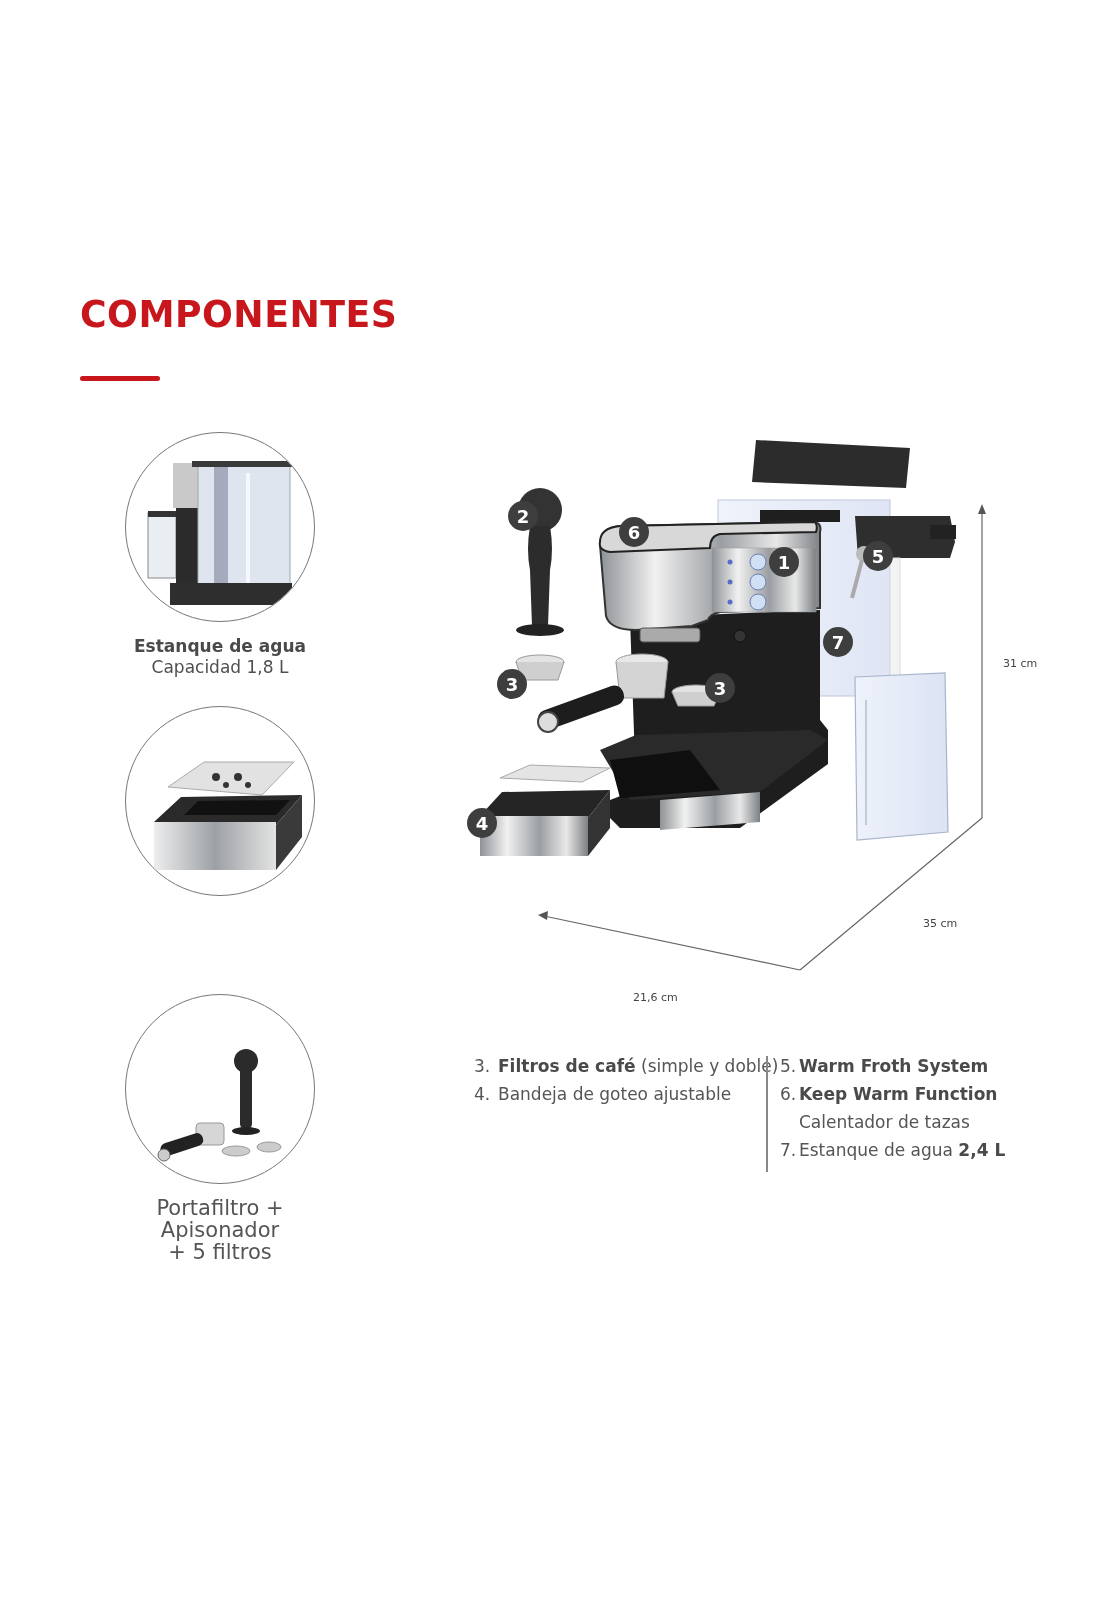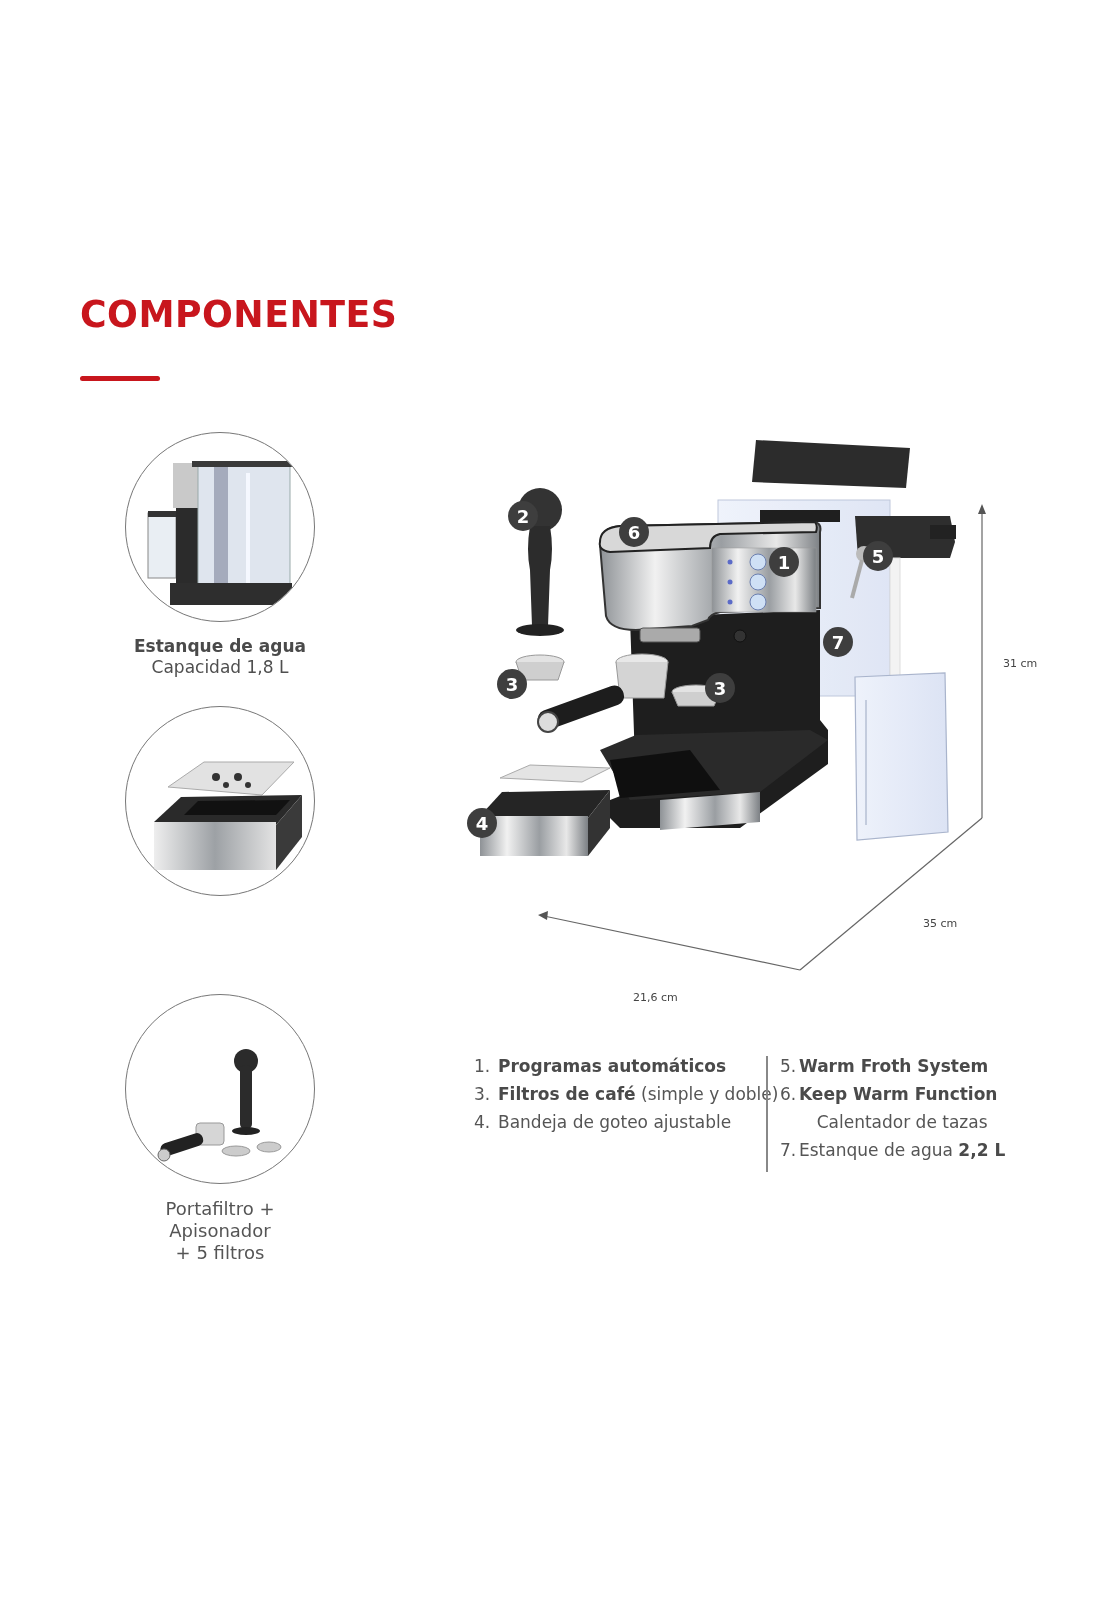--- a/index.html
+++ b/index.html
@@ -221,9 +221,6 @@
 
 <div class="specs specs-left">
   <div class="row">
-    <span class="num">1.</span><b>Programas automáticos</b><span></span>
-  </div>
-  <div class="row">
     <span class="num">3.</span><b>Filtros de café</b><span> (simple y doble)</span>
   </div>
   <div class="row">

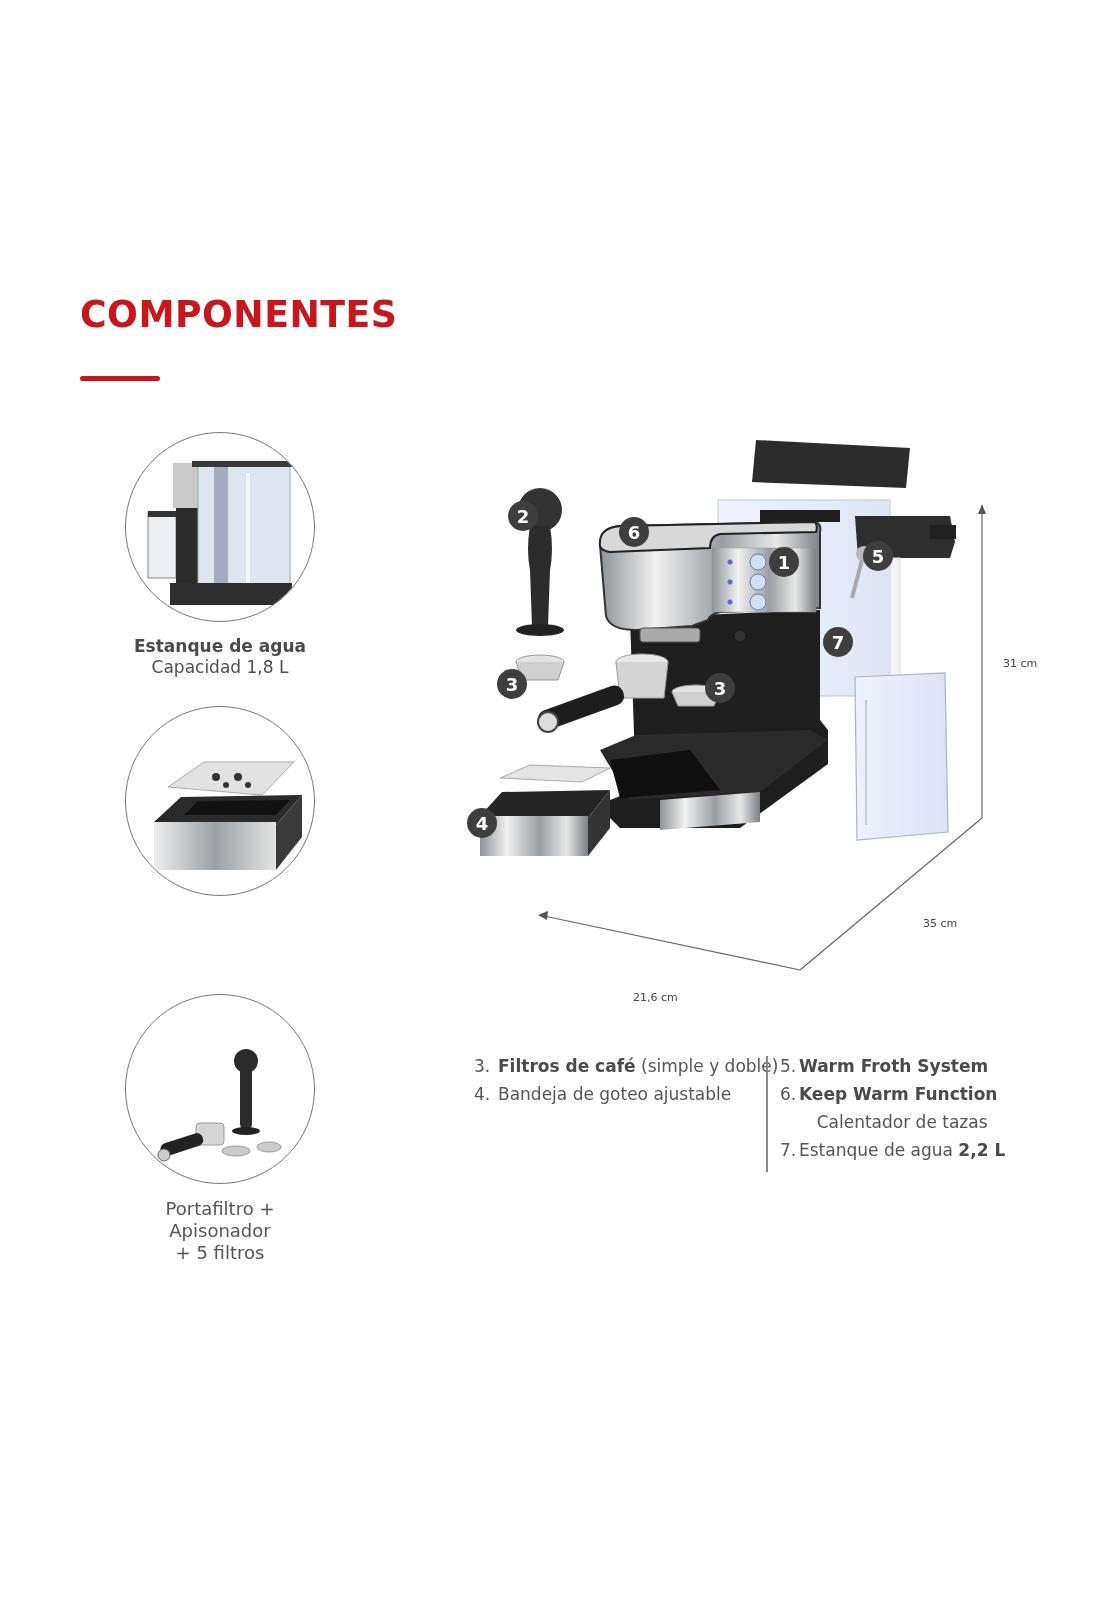--- a/index.html
+++ b/index.html
@@ -29,7 +29,7 @@
   .specs-left .num { width: 24px; }
   .specs-right { left: 780px; }
   .specs-right .num { width: 19px; }
-  .specs-right .indent { padding-left: 19px; text-align: center; }
+  .specs-right .indent { padding-left: 19px; }
   .divider { position: absolute; left: 766px; top: 1056px; width: 1.5px; height: 116px; background: #888; }
 
   .badge-text { font-family: "DejaVu Sans", sans-serif; font-weight: bold; font-size: 18px; fill: #fff; }

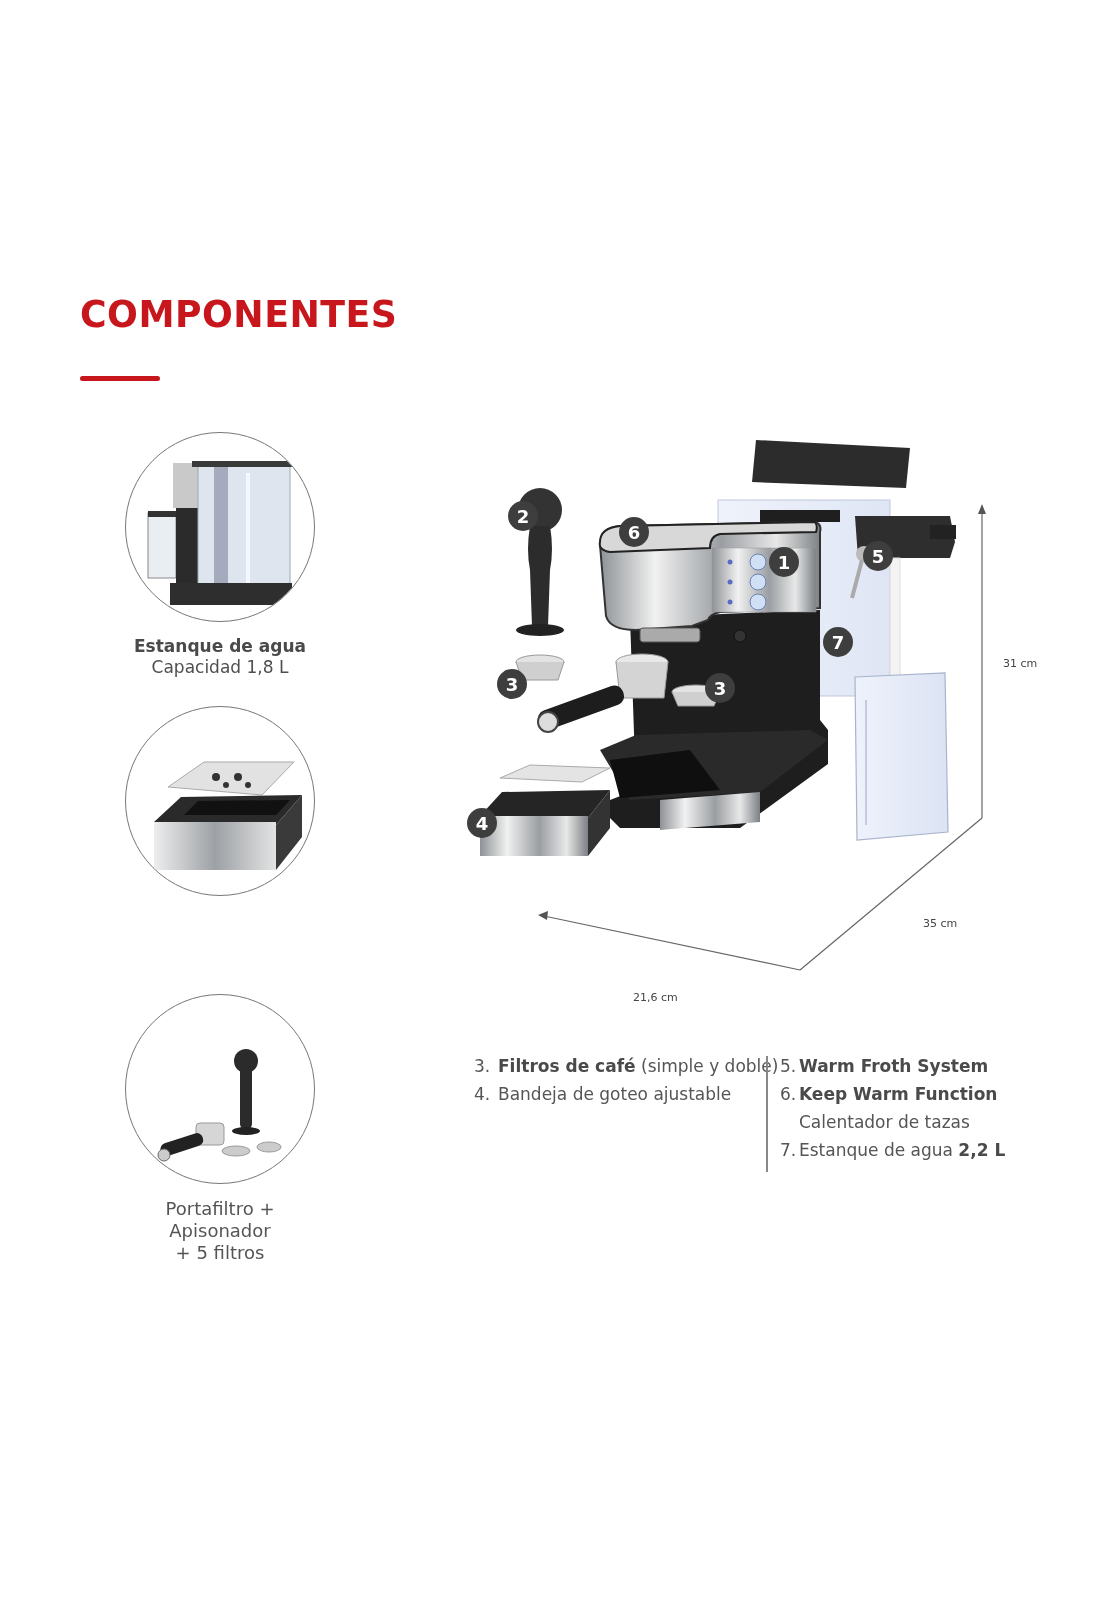--- a/index.html
+++ b/index.html
@@ -241,7 +241,7 @@
     <span>Calentador de tazas</span>
   </div>
   <div class="row">
-    <span class="num">7.</span><span>Estanque de agua </span><b>2,2 L</b>
+    <span class="num">7.</span><span>Estanque de agua </span><b>2,4 L</b>
   </div>
 </div>
 

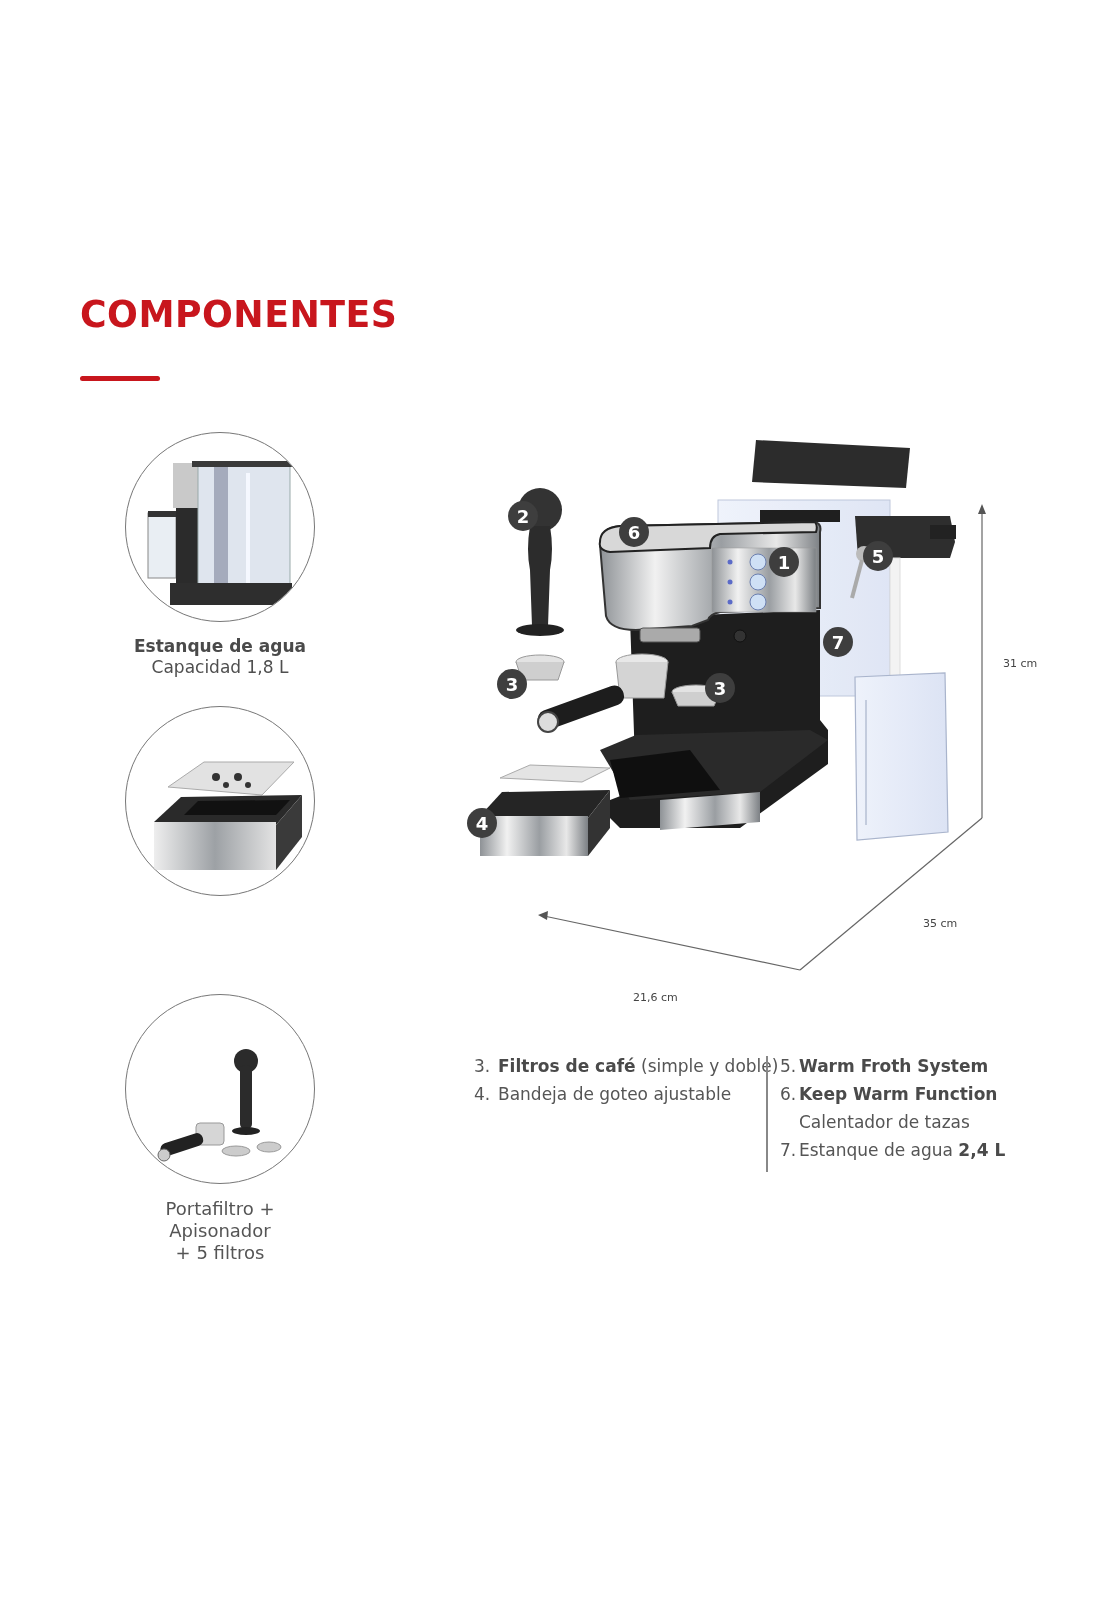--- a/index.html
+++ b/index.html
@@ -16,7 +16,7 @@
   .circle svg { position: absolute; left: 0; top: 0; }
   .cap { font-size: 17px; line-height: 21px; color: #4f4f4f; margin-top: 14px; }
   .cap b { font-weight: bold; color: #4a4a4a; }
-  .cap-plain { font-size: 18px; line-height: 21px; color: #555; }
+  .cap-plain { font-size: 21px; line-height: 21px; color: #555; }
 
   .hero { position: absolute; left: 460px; top: 430px; width: 620px; height: 580px; }
   .dim { position: absolute; font-size: 11px; color: #444; margin-top: 20px; }

